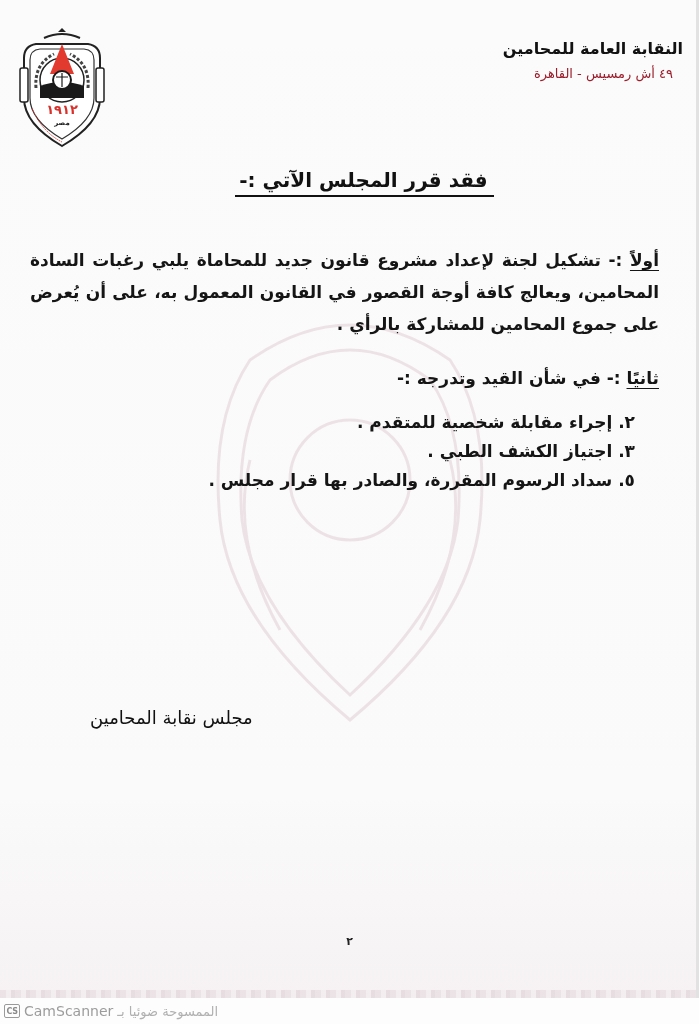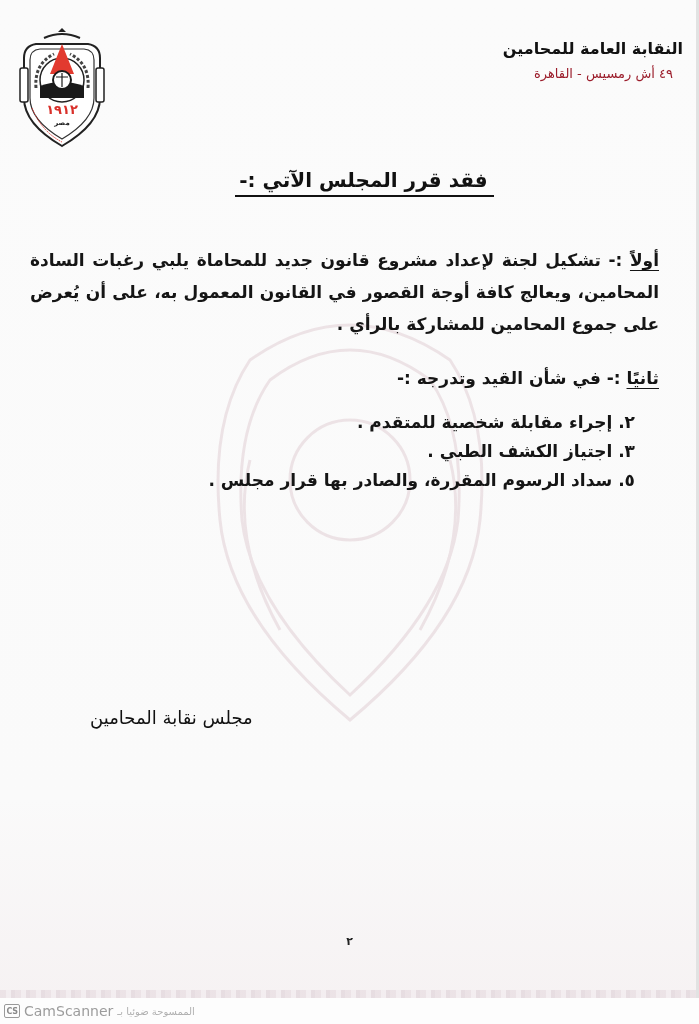--- a/index.html
+++ b/index.html
@@ -173,7 +173,7 @@
       letter-spacing: -0.5px;
     }
     .footer .brand { color: #9c9c9c; font-size: 14px; }
-    .footer .ar { direction: rtl; color: #b0b0b0; font-size: 10px; }
+    .footer .ar { direction: rtl; color: #b0b0b0; font-size: 13px; }
   </style>
 </head>
 <body>

